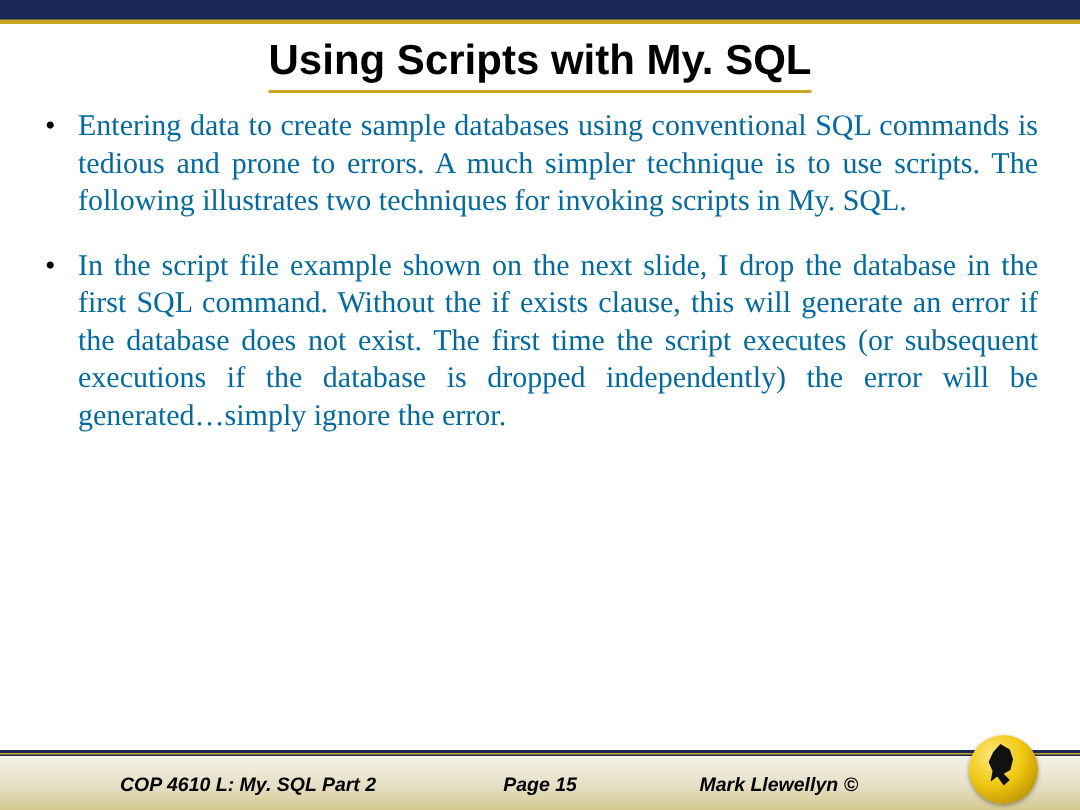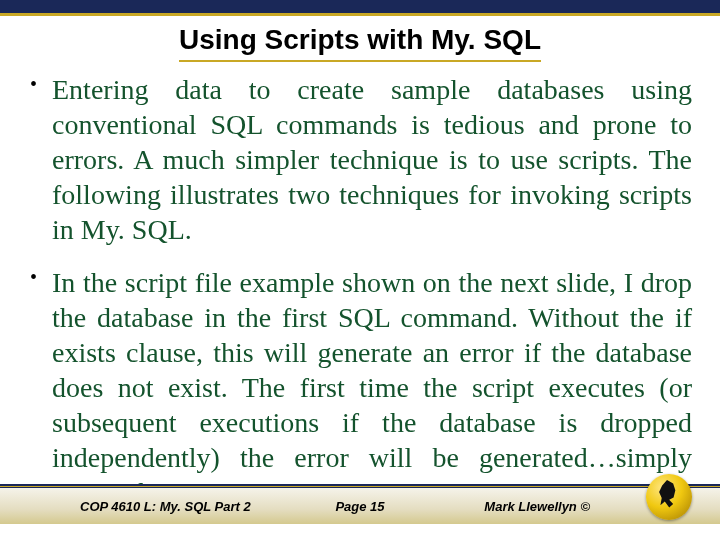--- a/index.html
+++ b/index.html
@@ -37,9 +37,9 @@
     position: relative;
     padding-left: 24px;
     margin-bottom: 18px;
-    font-size: 28px;
+    font-size: 20px;
     line-height: 1.25;
-    color: #14532d;
+    color: #0369a1;
     text-align: justify;
   }
   ul.bullets > li::before {

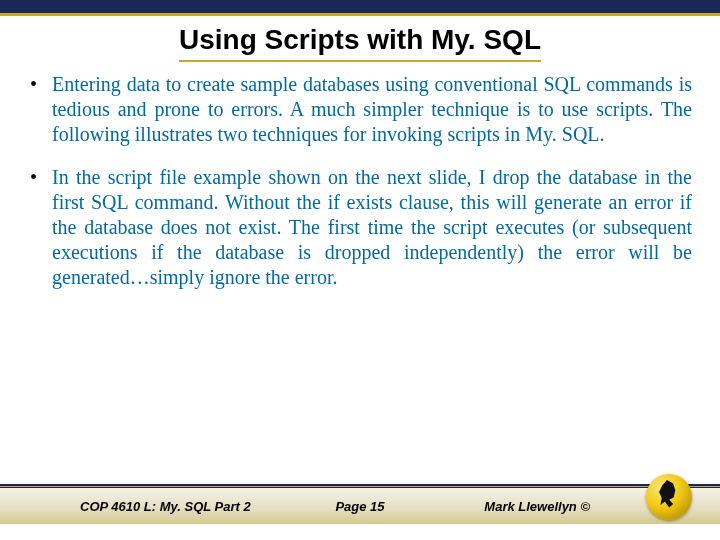--- a/index.html
+++ b/index.html
@@ -53,7 +53,7 @@
   .footer {
     position: absolute;
     left: 0; right: 0; bottom: 0;
-    height: 56px;
+    height: 40px;
   }
   .footer-stripe {
     height: 4px;

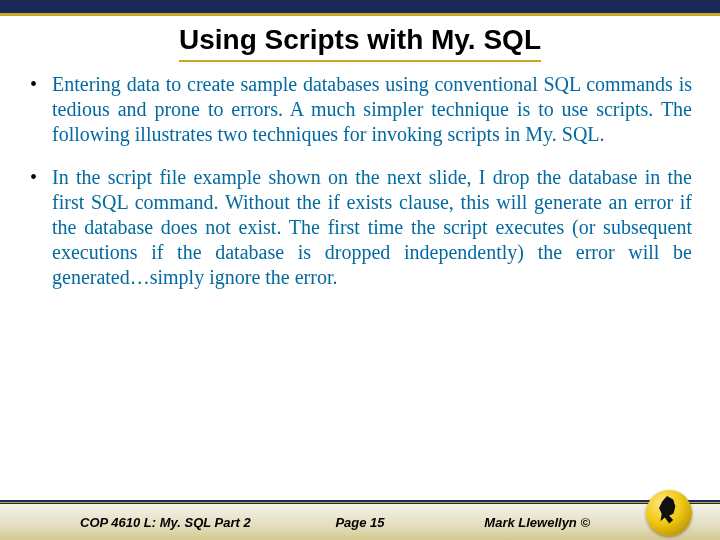--- a/index.html
+++ b/index.html
@@ -75,7 +75,7 @@
   }
   .footer-left { position: absolute; left: 80px; }
   .footer-center { position: absolute; left: 50%; transform: translateX(-50%); }
-  .footer-right { position: absolute; right: 130px; }
+  .footer-right { position: absolute; right: 148px; }
   .logo {
     position: absolute;
     right: 28px;

